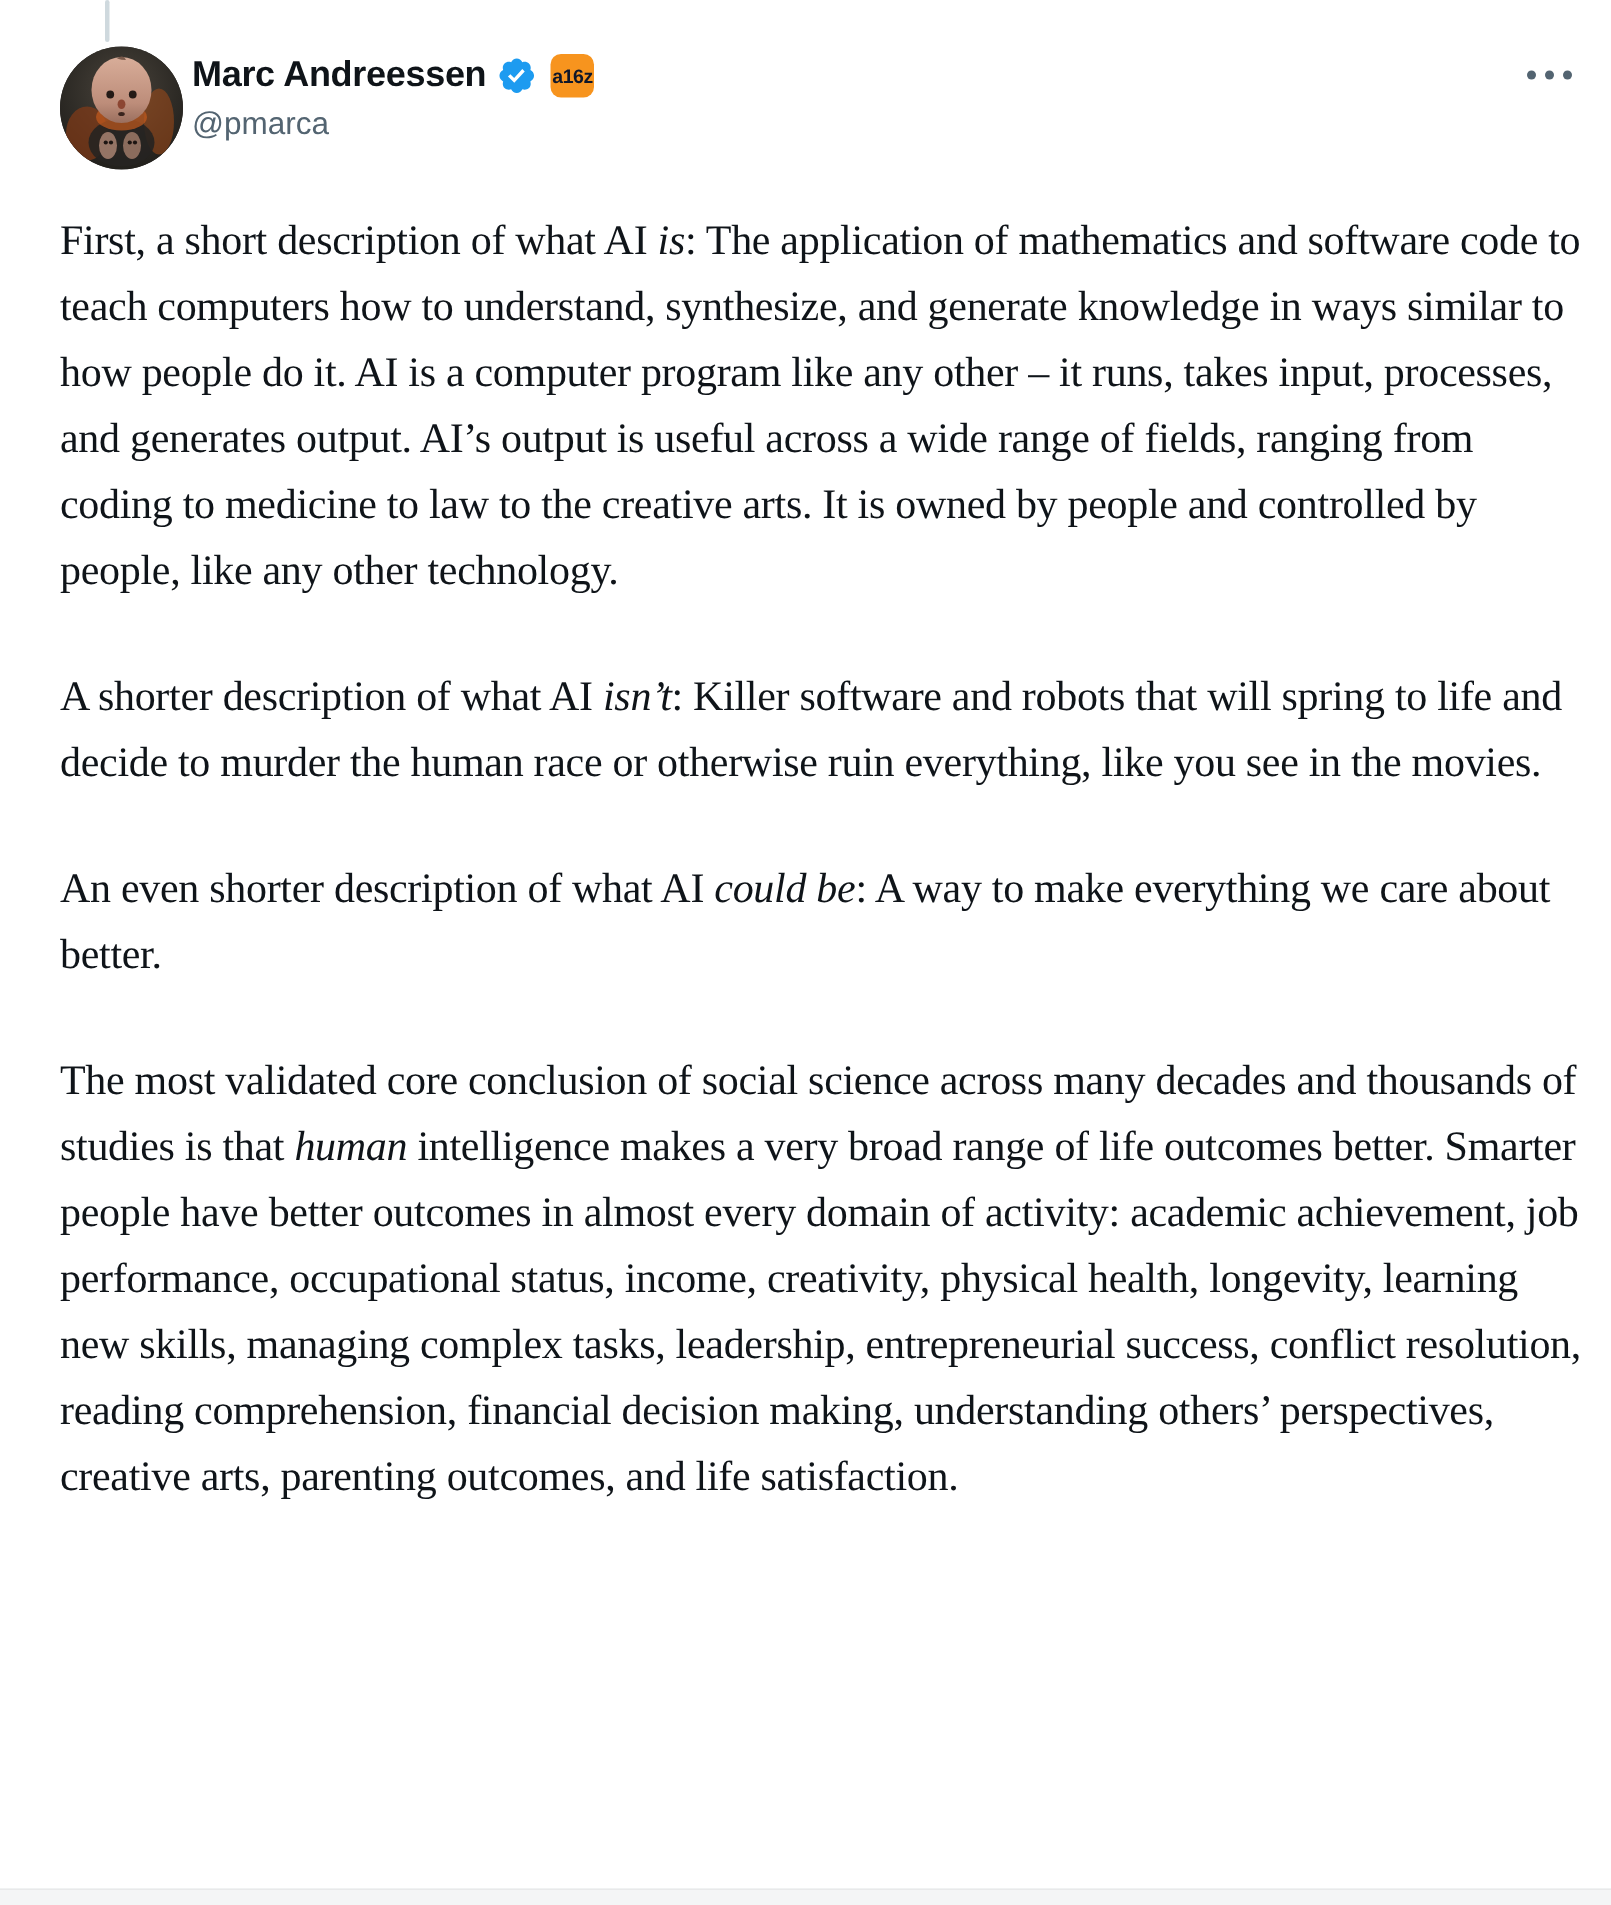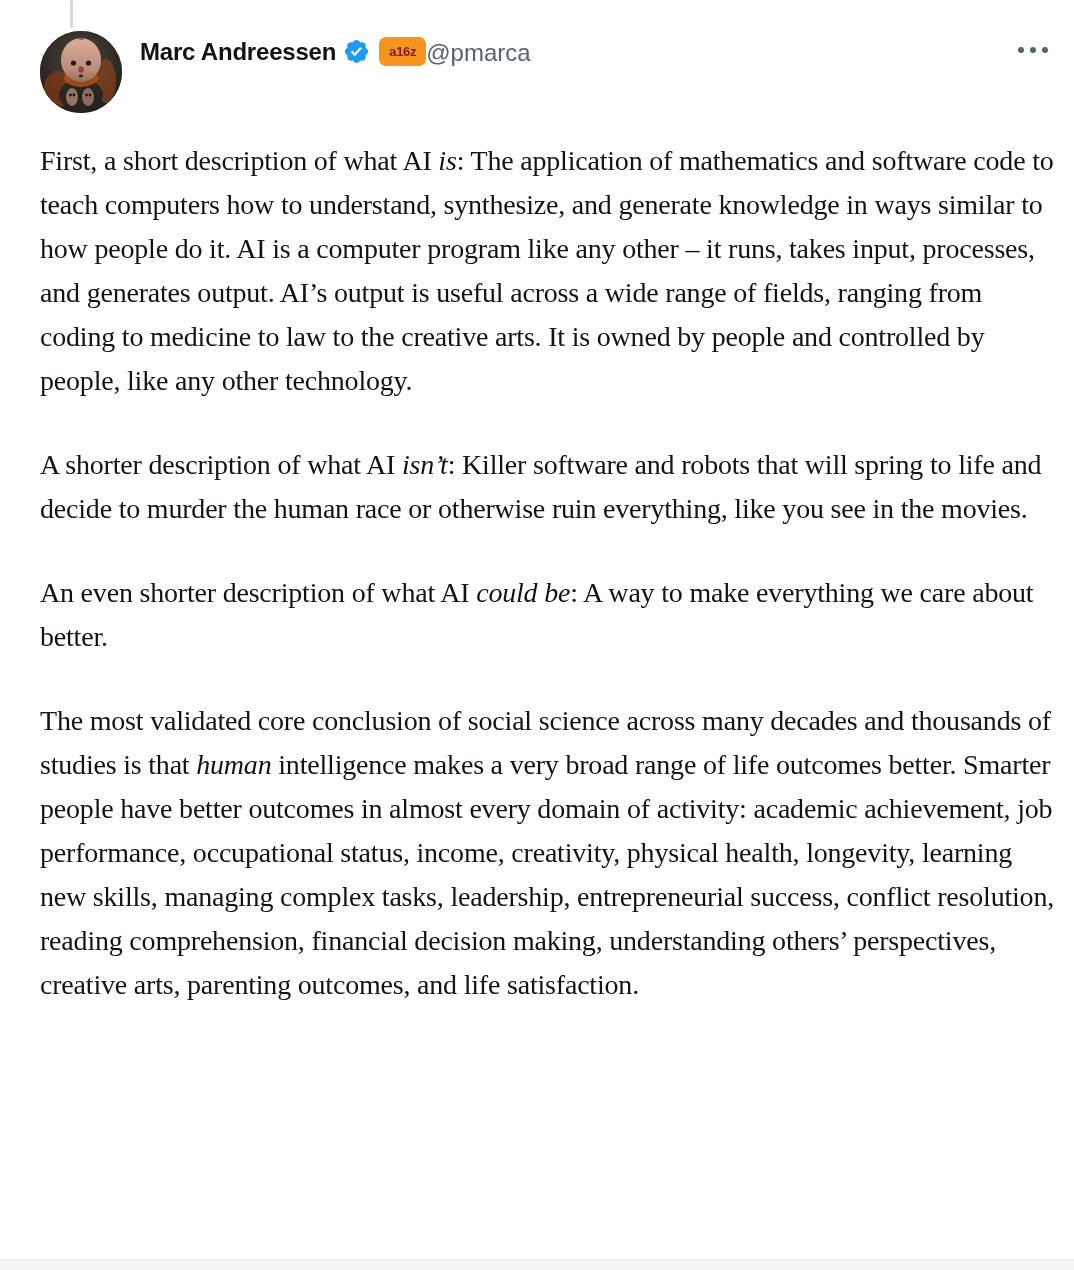--- a/index.html
+++ b/index.html
@@ -39,10 +39,10 @@
     background: #23211e;
   }
   .author {
-    margin-left: 18px;
+    margin-left: 6px;
     padding-top: 4px;
     display: flex;
-    flex-direction: row;
+    flex-direction: column;
   }
   .name-row {
     display: flex;

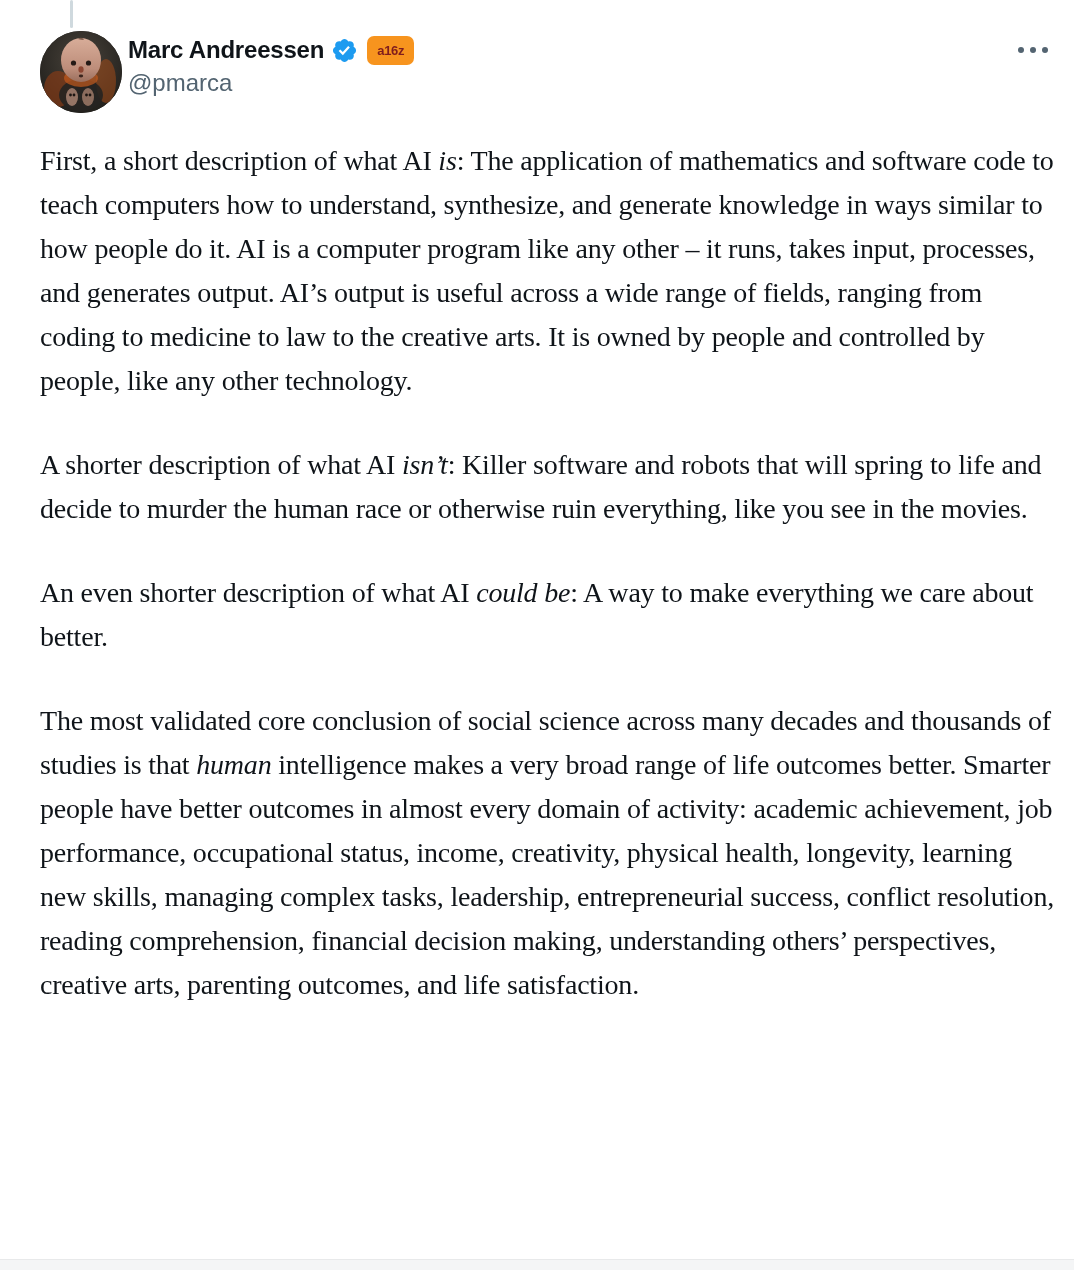--- a/index.html
+++ b/index.html
@@ -63,11 +63,11 @@
     display: inline-block;
   }
   .affiliate-badge {
-    width: 47px;
+    width: 29px;
     height: 29px;
     background: #f7941e;
     border-radius: 7px;
-    color: #7f1d1d;
+    color: #0f172a;
     font-size: 13px;
     font-weight: 700;
     display: flex;

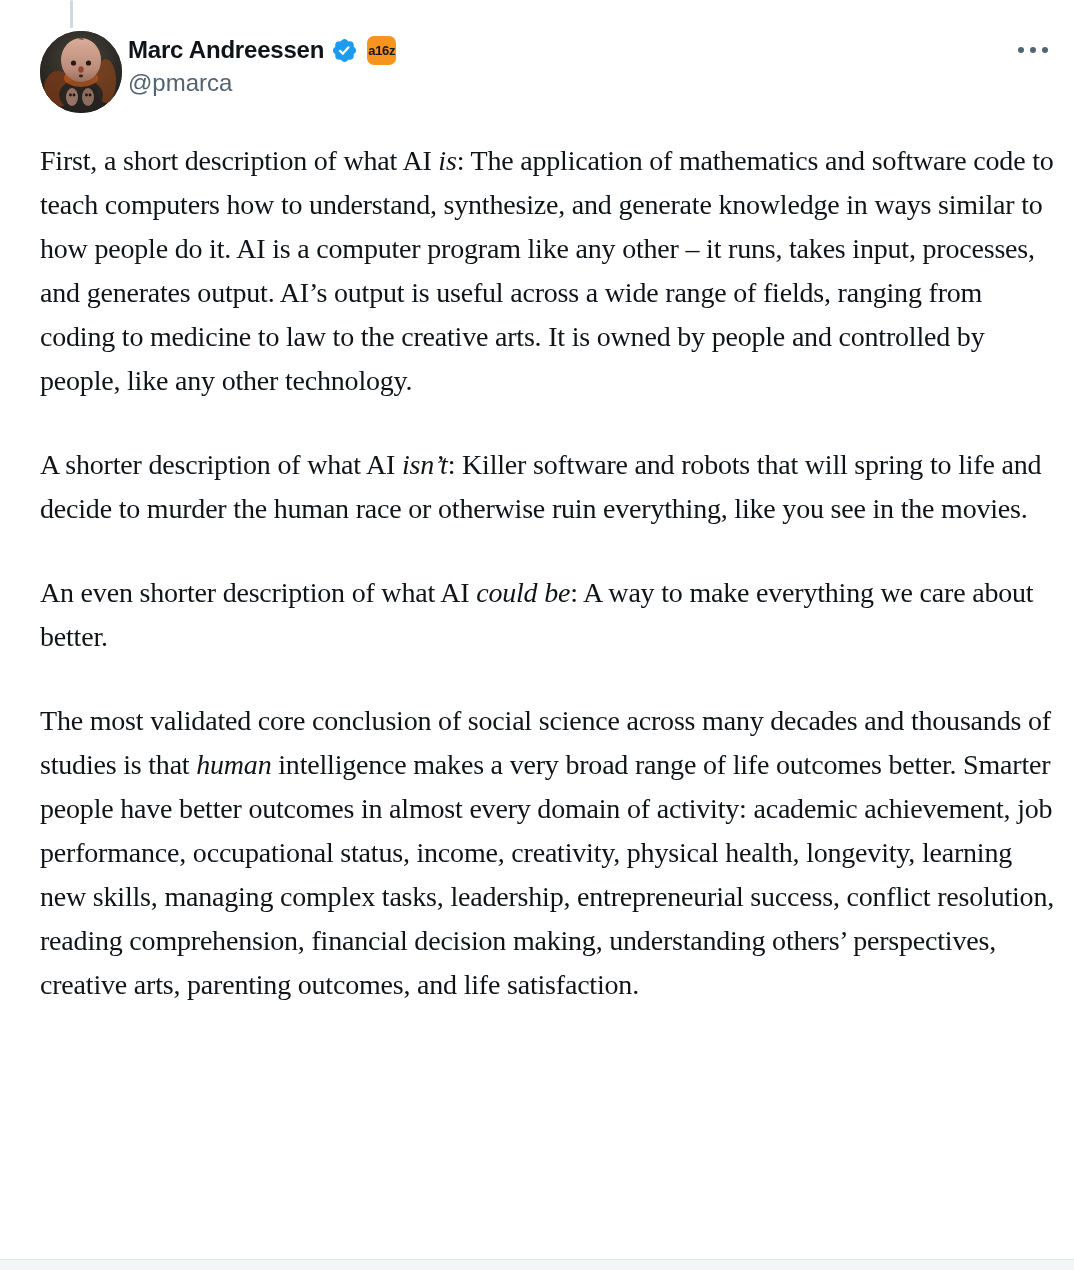--- a/index.html
+++ b/index.html
@@ -78,7 +78,7 @@
     margin-left: 2px;
   }
   .handle {
-    font-size: 24px;
+    font-size: 21px;
     color: #536471;
     line-height: 30px;
     margin-top: 3px;

